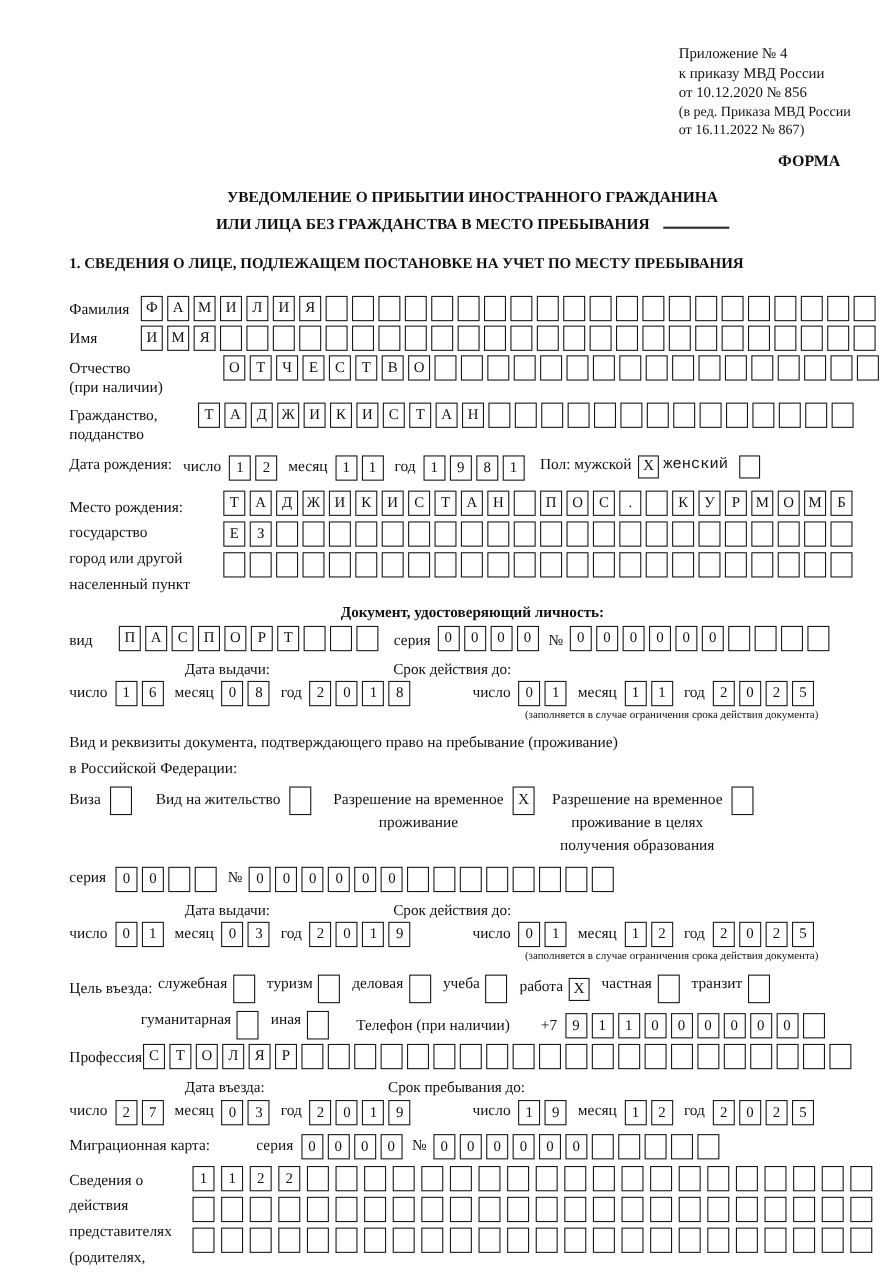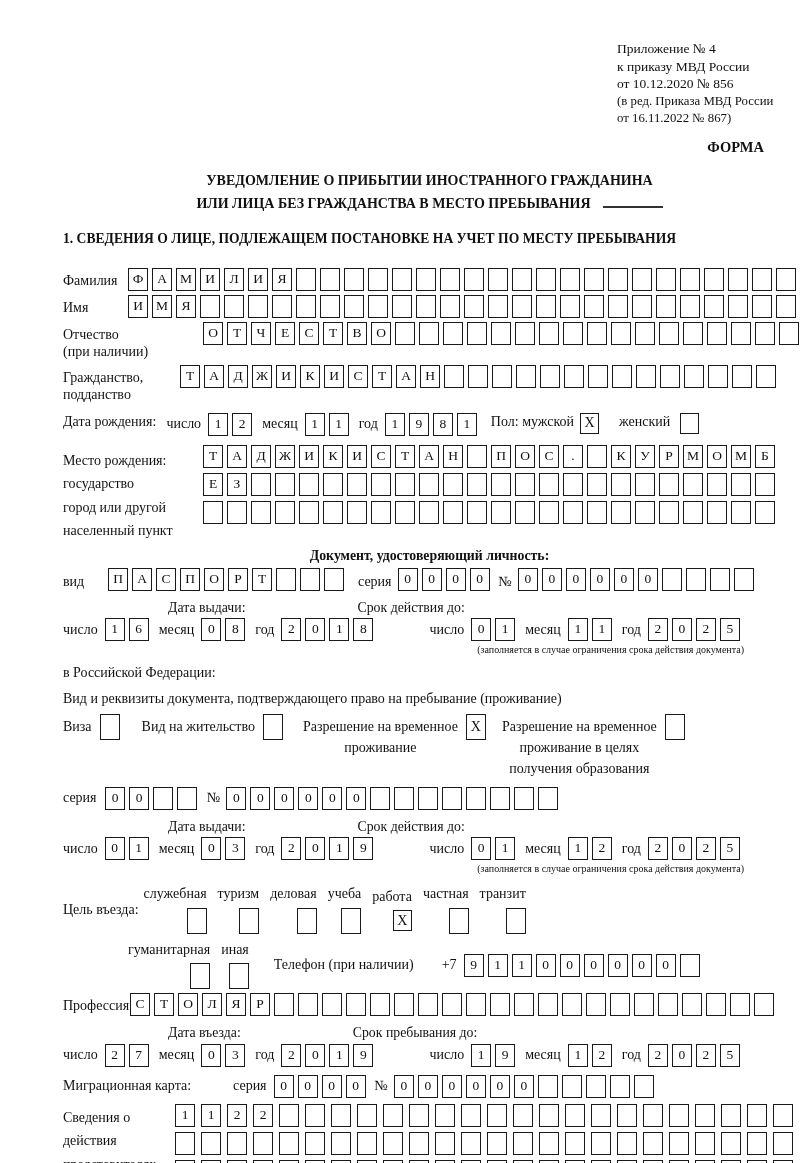--- a/index.html
+++ b/index.html
@@ -233,7 +233,7 @@
     </span>
     <span style="margin-left:14px;">Пол: мужской</span>
     <span class="chk chk-sm" style="margin-left:6px;">X</span>
-    <span style="margin-left:20px;">женский</span>
+    <span style="margin-left:4px;font-family:Liberation Mono, monospace;">женский</span>
     <span class="chk chk-sm" style="margin-left:10px;"></span>
   </div>
 

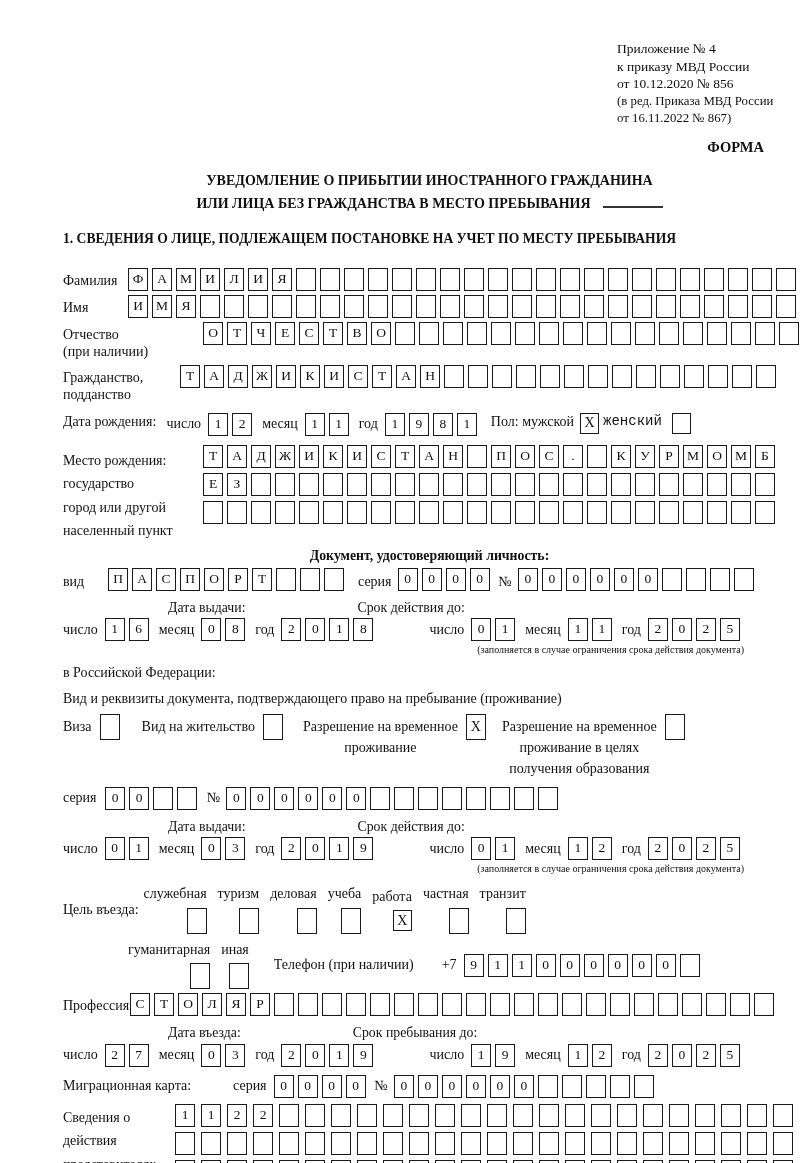--- a/index.html
+++ b/index.html
@@ -410,8 +410,8 @@
   </div>
   <div class="note">(заполняется в случае ограничения срока действия документа)</div>
 
+  <div class="para">Вид и реквизиты документа, подтверждающего право на пребывание (проживание)</div>
   <div class="para" style="margin-top:7px;">в Российской Федерации:</div>
-  <div class="para">Вид и реквизиты документа, подтверждающего право на пребывание (проживание)</div>
 
   <div class="permits">
     <span class="opt">

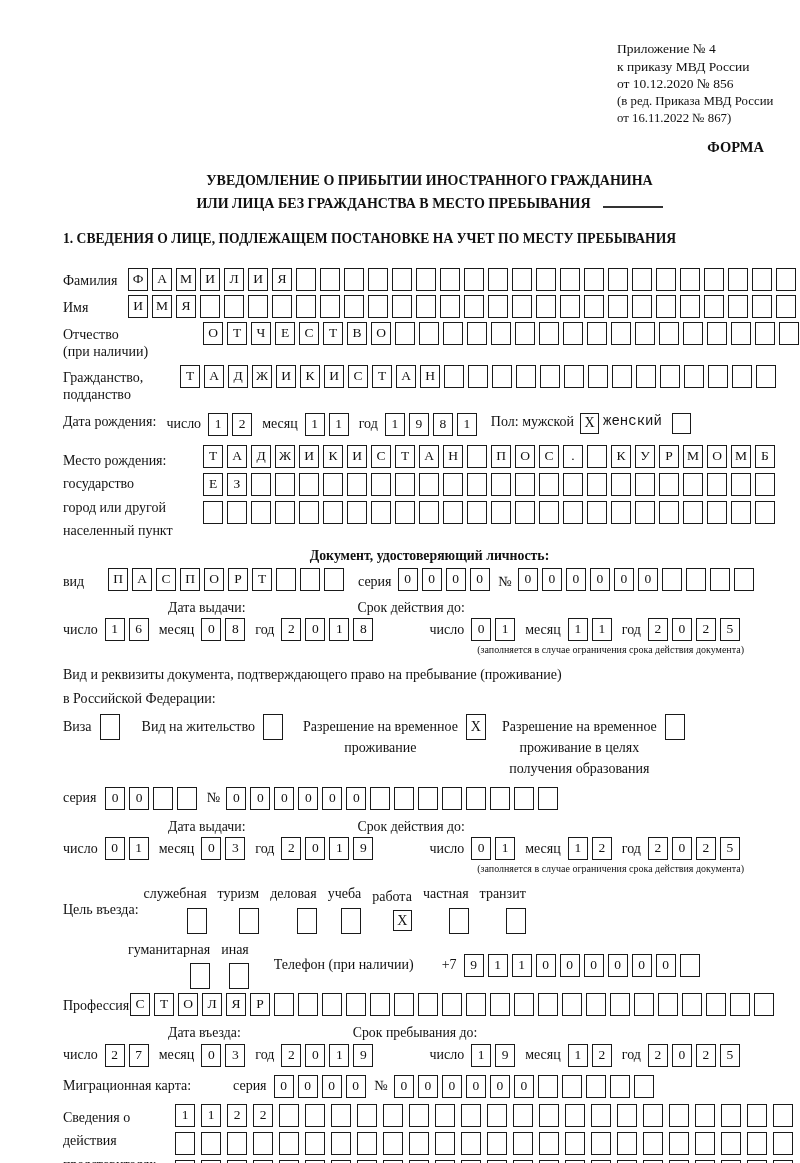--- a/index.html
+++ b/index.html
@@ -44,7 +44,7 @@
   .permits .optlbl{text-align:center;line-height:21px;padding-top:2px;}
   .purpose{display:flex;align-items:center;margin-top:10px;flex-wrap:nowrap;}
   .purpose .pl{margin-right:5px;}
-  .purpose .pair{display:flex;align-items:flex-end;gap:5px;margin-right:11px;flex-direction:column;}
+  .purpose .pair{display:flex;align-items:flex-start;gap:5px;margin-right:11px;}
   .purpose .pair:last-child{margin-right:0;}
   .center-b{font-weight:bold;text-align:center;font-size:13.8px;margin-top:4px;}
   .reps{display:flex;align-items:flex-start;margin-top:6px;}

